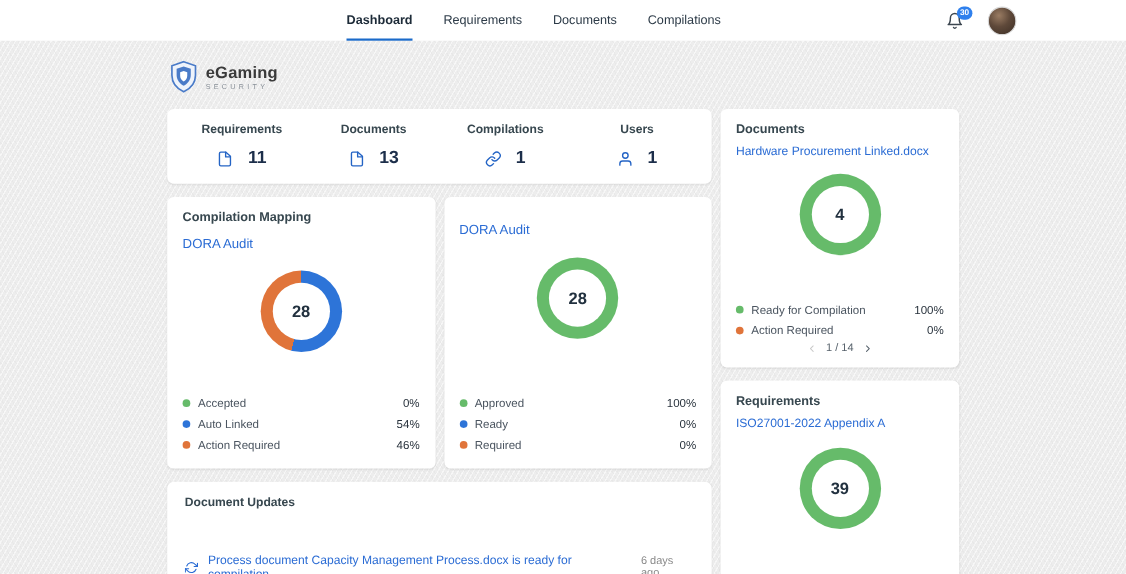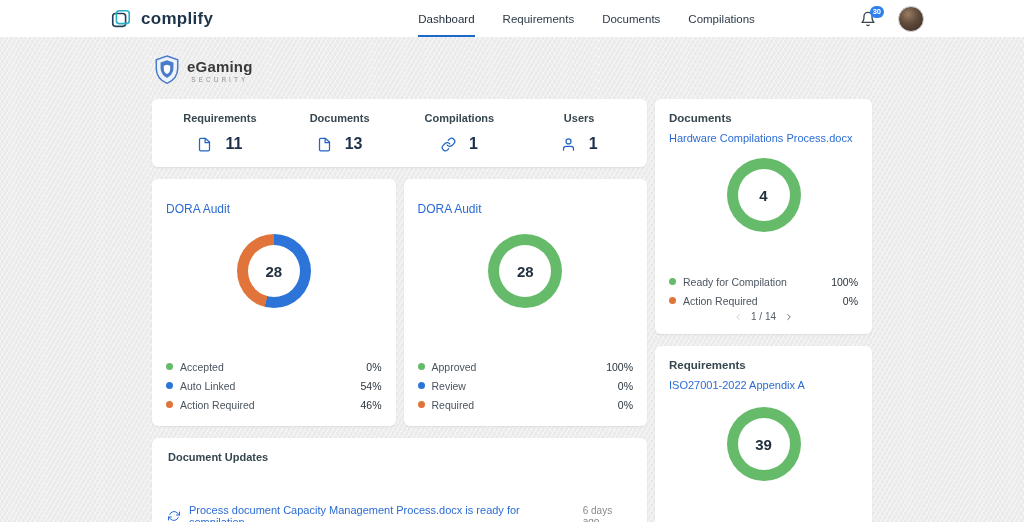--- a/index.html
+++ b/index.html
@@ -85,15 +85,6 @@
 <body>
 
 <div class="header">
-  <div class="brand">
-    <span style="display:flex;">
-      <svg width="22" height="22" viewBox="0 0 24 24">
-        <rect x="3" y="6" width="14" height="14" rx="3" fill="none" stroke="#27415c" stroke-width="1.8"></rect>
-        <rect x="7" y="3" width="14" height="14" rx="3" fill="none" stroke="#2ab0c5" stroke-width="1.8"></rect>
-      </svg>
-    </span>
-    <span class="brand-text">complify</span>
-  </div>
   <div class="nav">
     <div class="nav-item active">Dashboard</div>
     <div class="nav-item">Requirements</div>

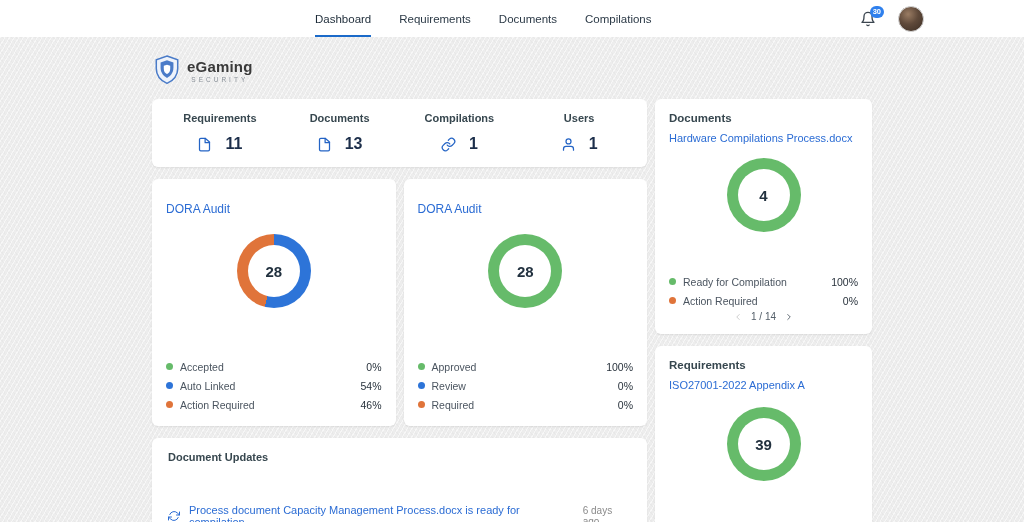--- a/index.html
+++ b/index.html
@@ -12,7 +12,7 @@
   .brand-text { font-size:17px; font-weight:600; color:#1e3448; letter-spacing:.3px; }
   .nav { display:flex; gap:28px; margin-left:205px; }
   .nav-item { display:flex; align-items:center; font-size:11.5px; color:#2c3a47; cursor:pointer; border-bottom:2px solid transparent; padding-top:2px; }
-  .nav-item.active { border-bottom-color:#1b6ac9; font-weight:normal; color:#1d2b38; }
+  .nav-item.active { border-bottom-color:#1b6ac9; font-weight:bold; color:#1d2b38; }
   .header-right { margin-left:auto; display:flex; align-items:center; gap:22px; }
   .bell-wrap { position:relative; color:#3c4650; cursor:pointer; display:flex; }
   .badge { position:absolute; top:-5px; right:-8px; background:#2f80ed; color:#fff; font-size:7.5px; line-height:10px; border-radius:8px; padding:1px 3px; min-width:10px; text-align:center; font-weight:bold; }

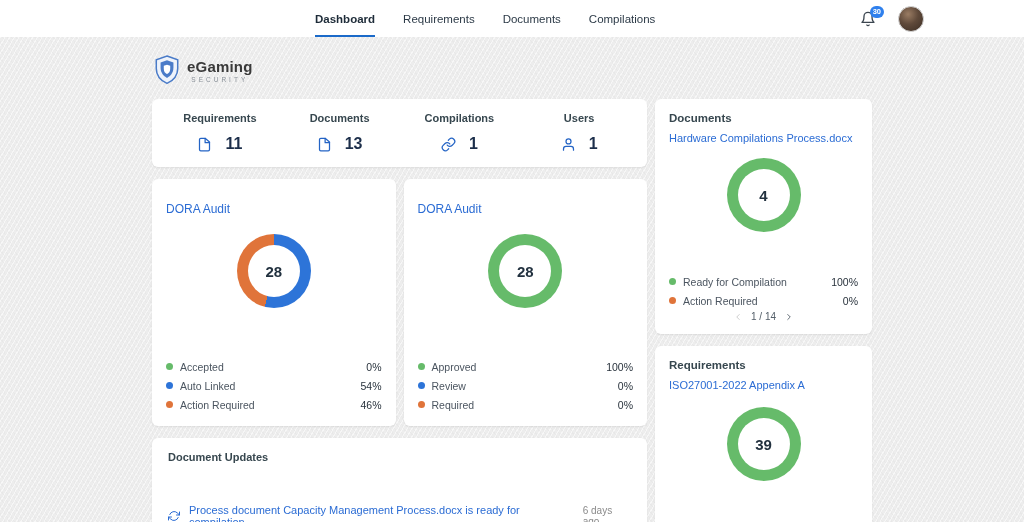--- a/index.html
+++ b/index.html
@@ -29,7 +29,7 @@
 
   
   .org { display:flex; align-items:center; gap:7px; margin:2px 0 14px 2px; }
-  .org-text { display:flex; flex-direction:column;text-align:center; }
+  .org-text { display:flex; flex-direction:column; }
   .org-name { font-size:15px; font-weight:bold; color:#3a3a3a; letter-spacing:.2px; }
   .org-sub { font-size:6.5px; letter-spacing:3px; color:#8a9199; margin-top:1px; }
 

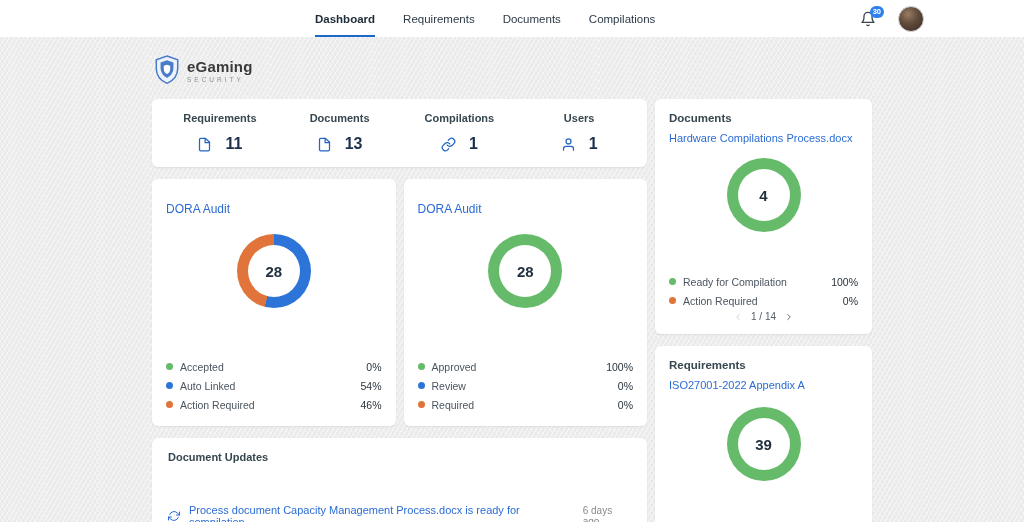--- a/index.html
+++ b/index.html
@@ -257,7 +257,7 @@
 
         <div class="card side-card documents">
           <div class="card-title">Documents</div>
-          <a class="card-link small">Hardware Compilations Process.docx</a>
+          <a class="card-link small">Hardware Procurement Linked.docx</a>
           <div class="donut" style="margin: 14px auto 12px; background: conic-gradient(rgb(102, 187, 106) 0%, rgb(102, 187, 106) 100%);">
             <div class="hole">
                 <span>4</span>

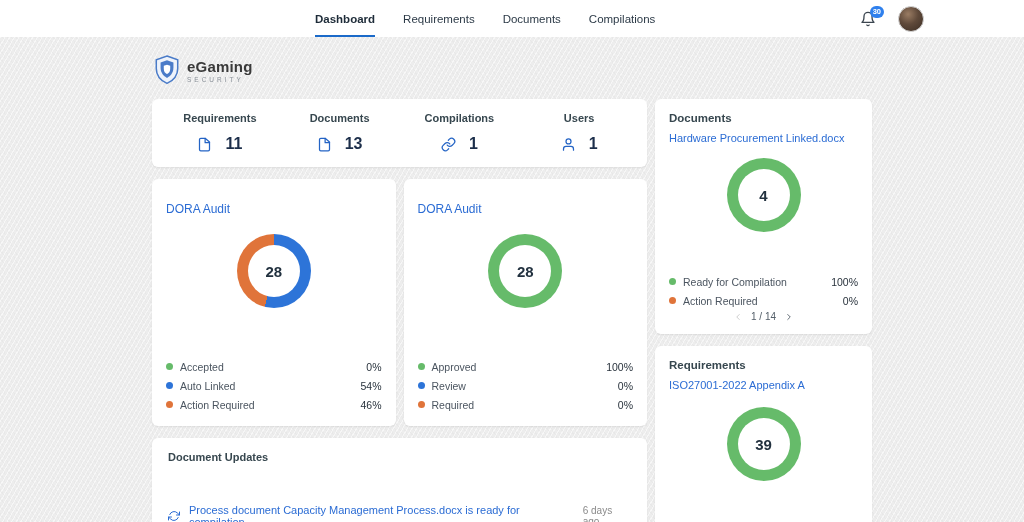--- a/index.html
+++ b/index.html
@@ -180,6 +180,7 @@
         <div class="chart-cards">
 
           <div class="card chart-card">
+            <div class="card-title">Compilation Mapping</div>
             <a class="card-link">DORA Audit</a>
             <div class="donut" style="background: conic-gradient(rgb(45, 116, 216) 0%, rgb(45, 116, 216) 54%, rgb(224, 116, 58) 54%, rgb(224, 116, 58) 100%);">
               <div class="hole">

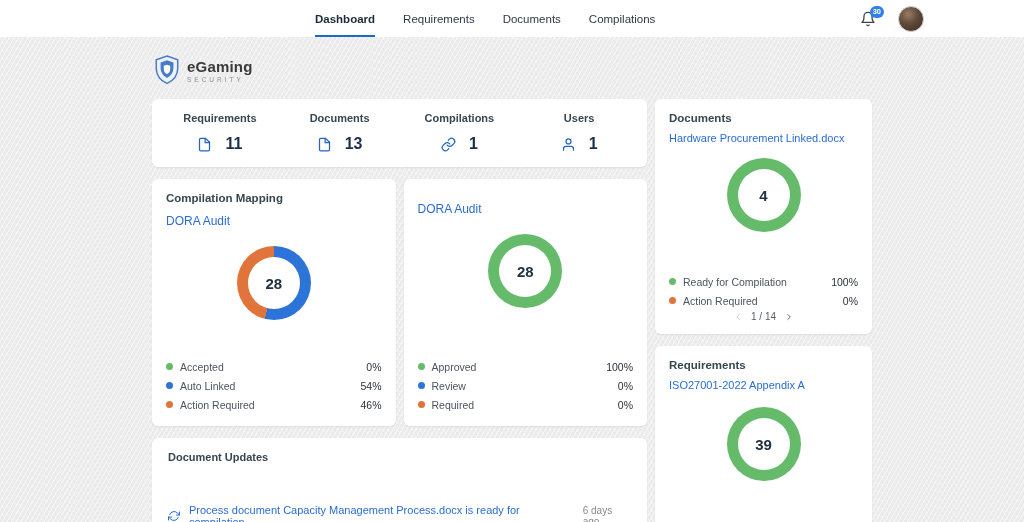--- a/index.html
+++ b/index.html
@@ -221,7 +221,7 @@
               </div>
               <div class="legend-row">
                 <span class="dot" style="background: rgb(45, 116, 216);"></span>
-                <span class="legend-label">Review</span>
+                <span class="legend-label">Ready</span>
                 <span class="legend-value">0%</span>
               </div>
               <div class="legend-row">

